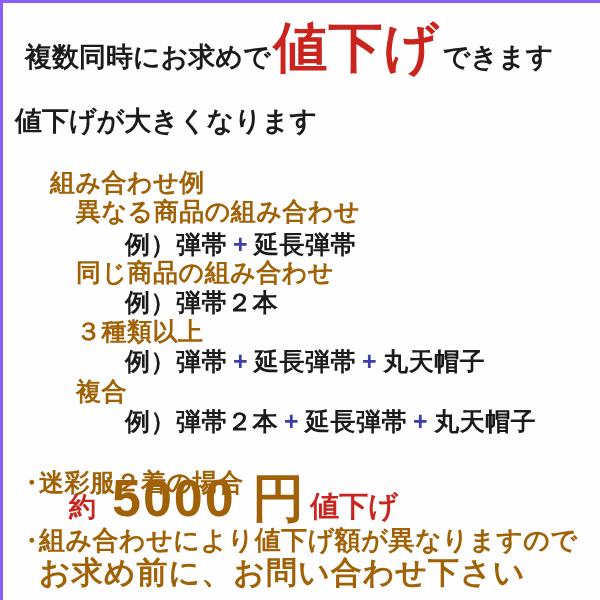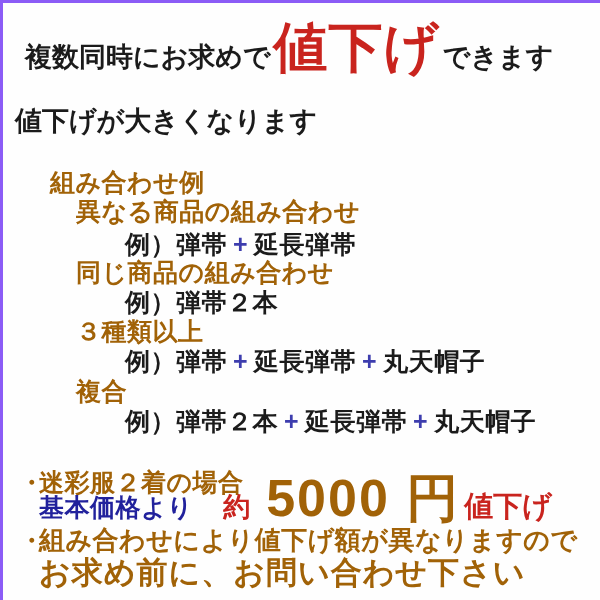--- a/index.html
+++ b/index.html
@@ -97,7 +97,6 @@
   <div class="abs bullet bullet-1 bold t-navy">・</div>
   <div class="abs note1-l1 bold t-navy">迷彩服２着の場合</div>
   <div class="abs note1-l2">
-    <span class="prefix">基本価格より</span>
     <span class="approx">約</span>
     <span class="amount">5000 円</span>
     <span class="suffix">値下げ</span>

